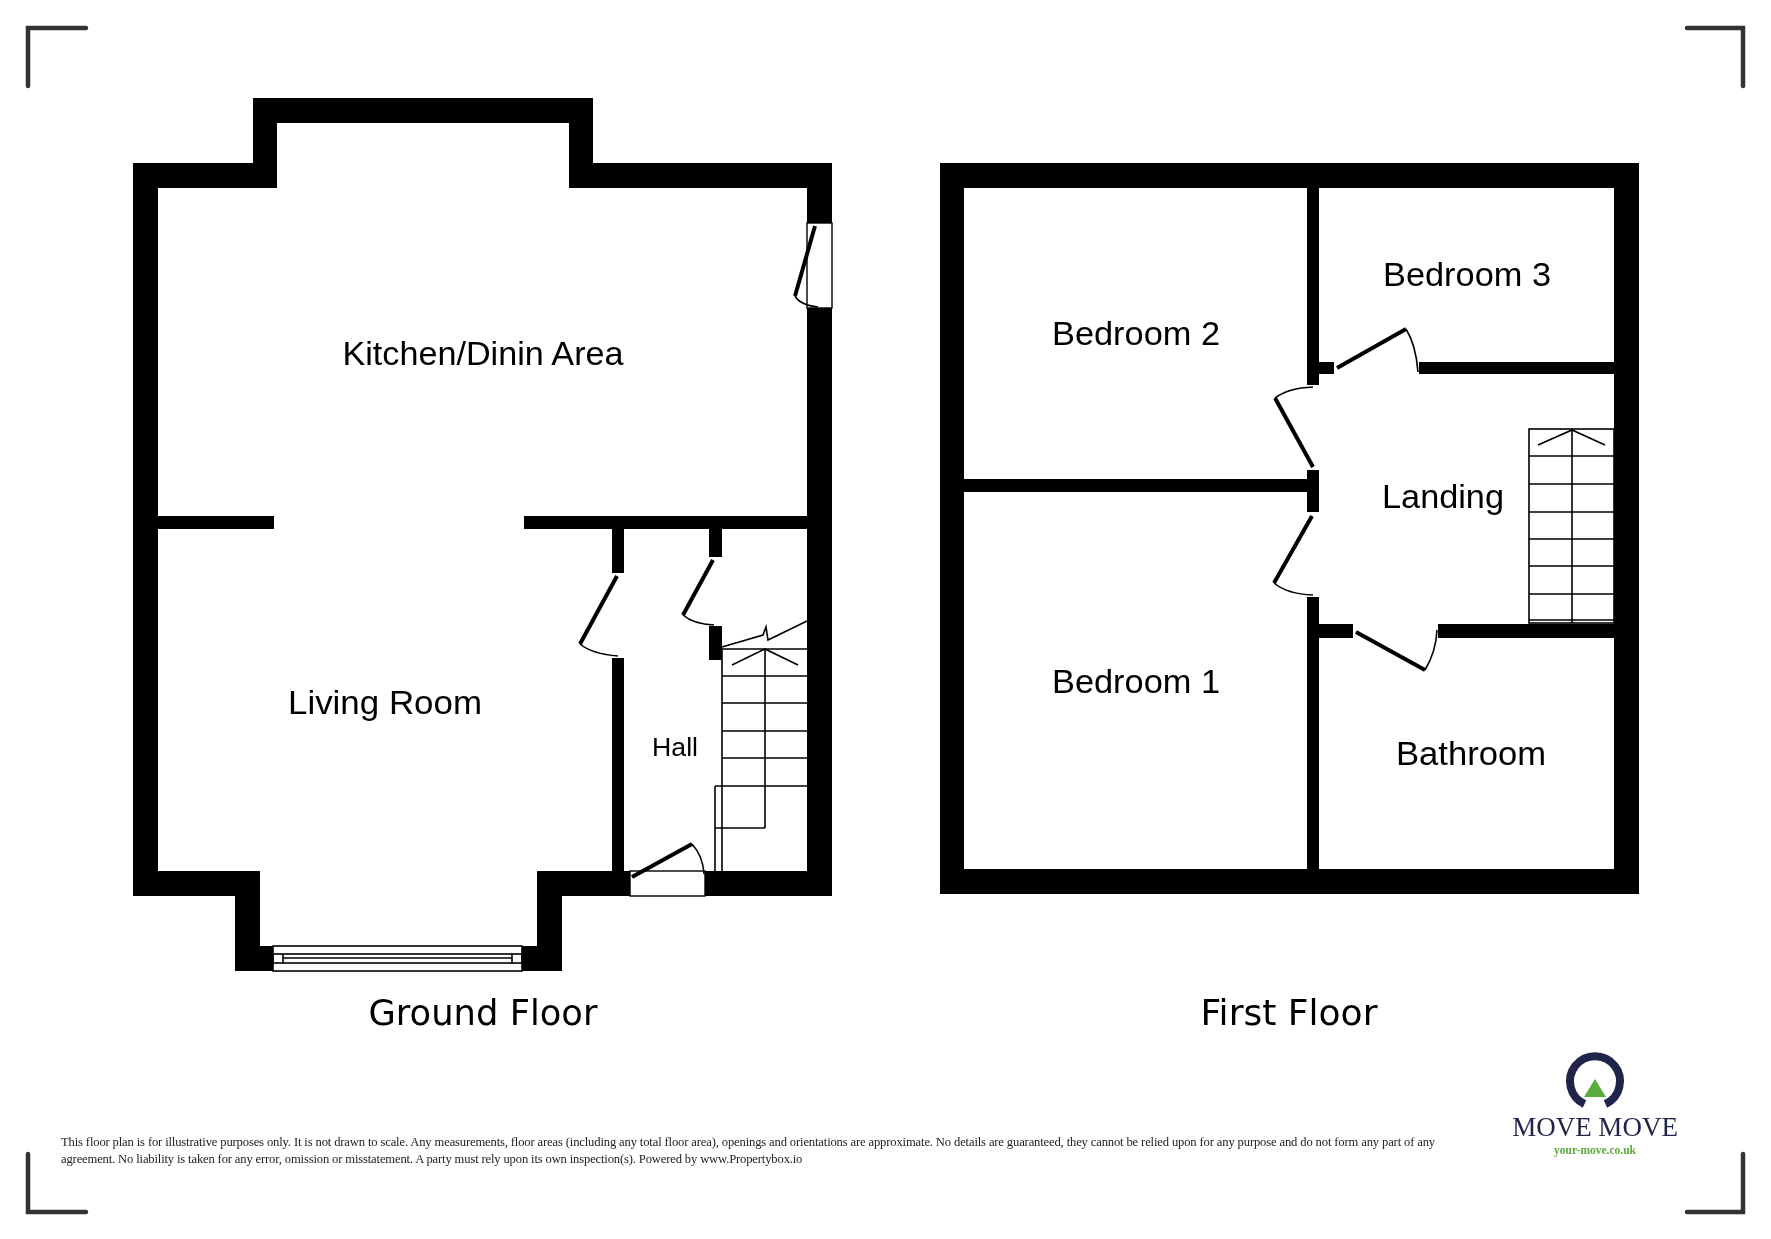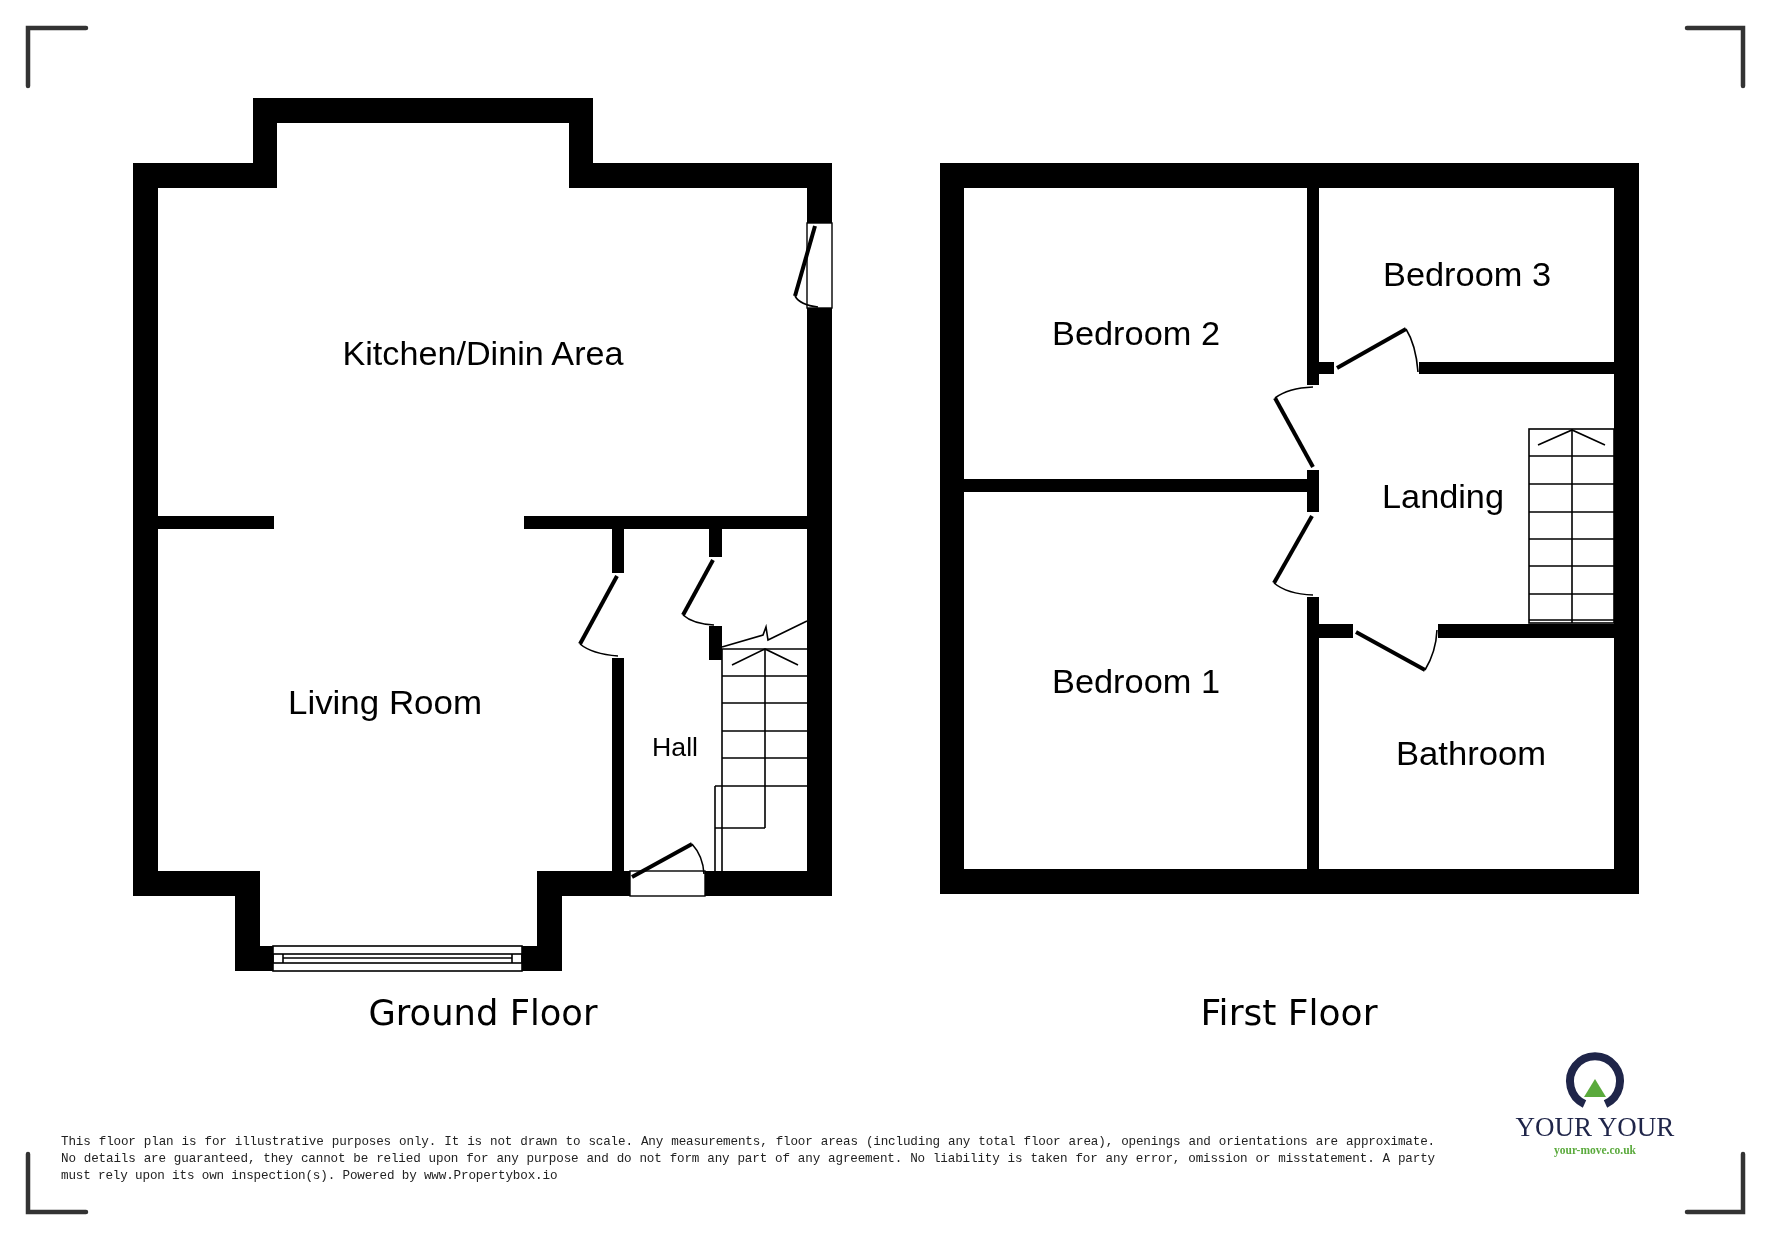--- a/index.html
+++ b/index.html
@@ -15,7 +15,7 @@
     .floor-label { font-family: "DejaVu Sans", sans-serif; font-size: 35px; fill: #000000; }
     .disclaimer {
       position: absolute; left: 61px; top: 1134px; width: 1374px;
-      font-family: Liberation Mono, monospace; font-size: 12.6px; line-height: 17px;
+      font-family: Liberation Serif, serif; font-size: 12.6px; line-height: 17px;
       color: #222222; text-align: justify; letter-spacing: -0.15px;
     }
     .logo { position: absolute; left: 1510px; top: 1052px; width: 170px; height: 110px; }

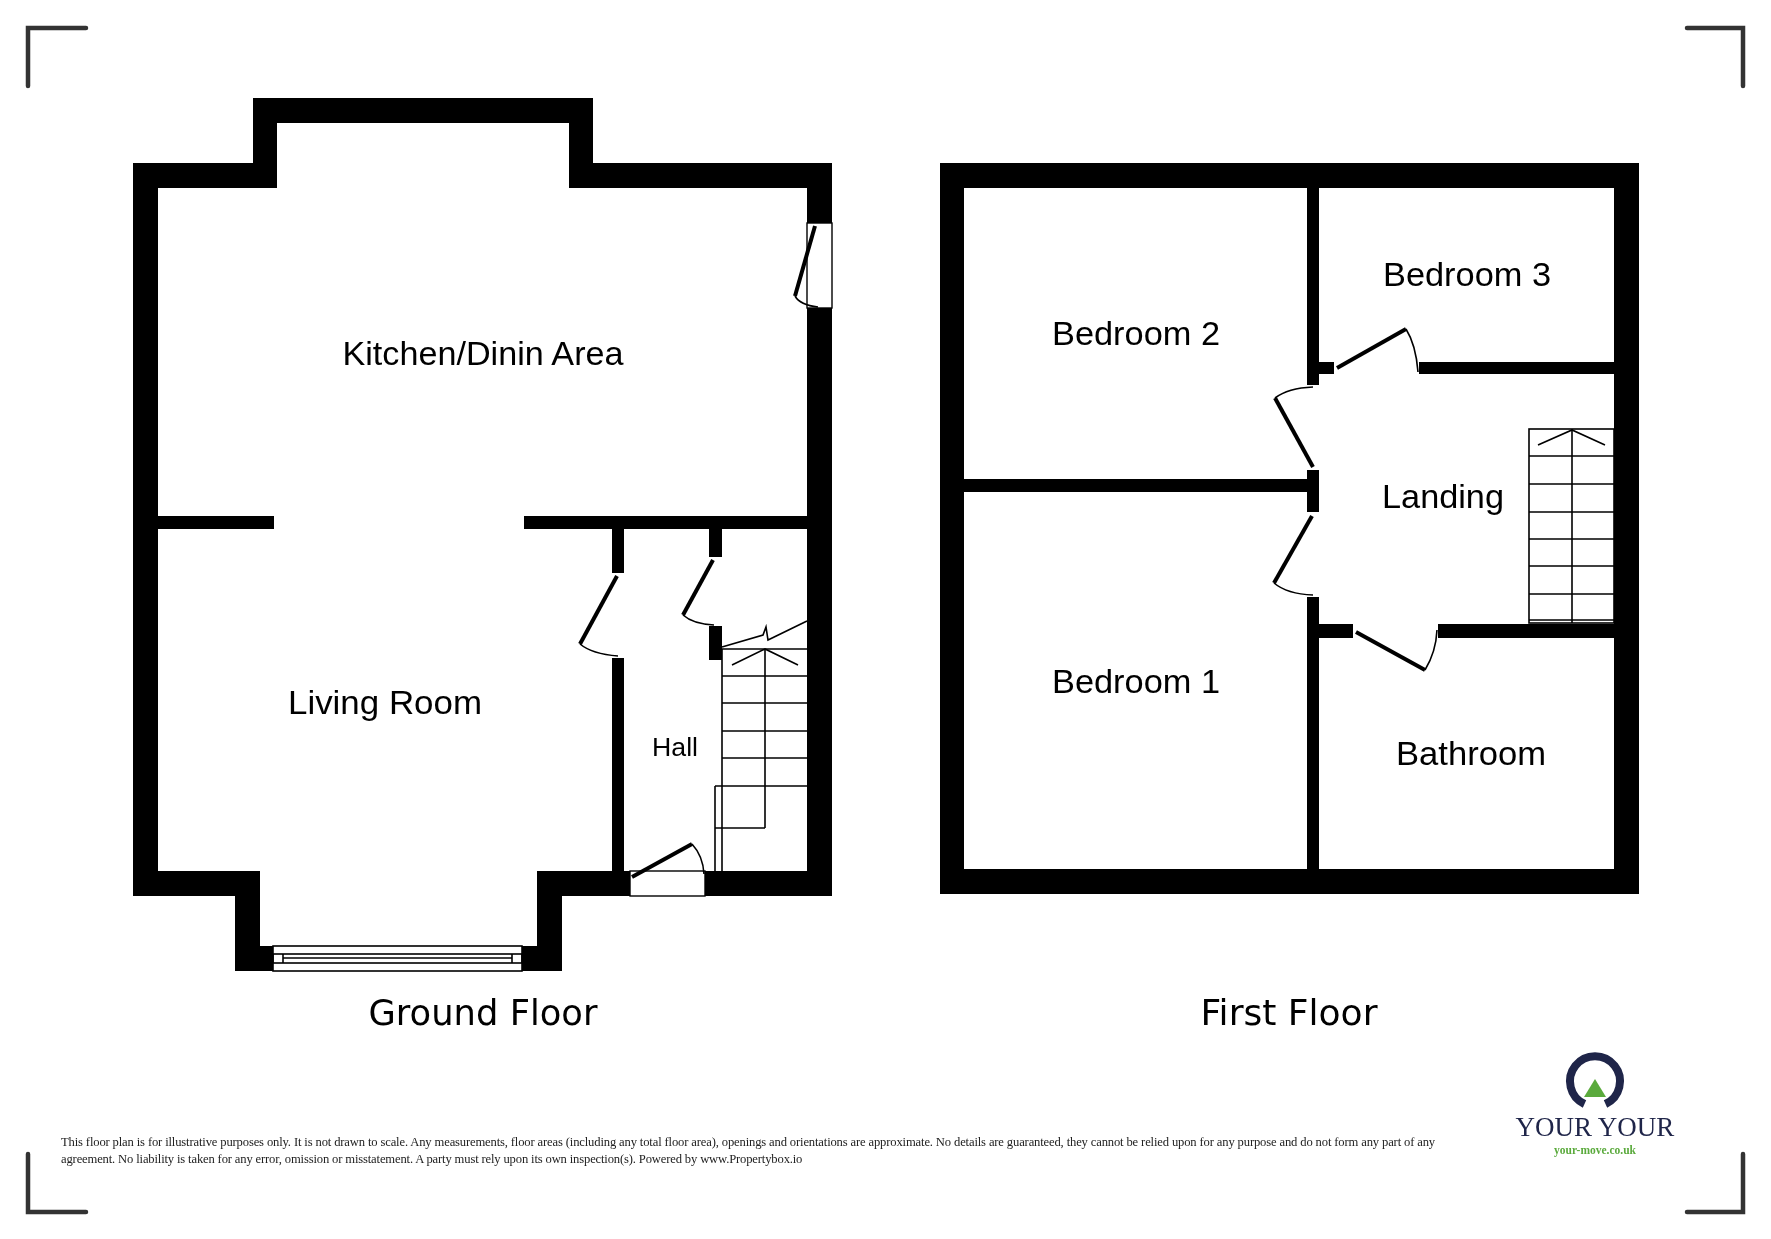--- a/index.html
+++ b/index.html
@@ -170,7 +170,7 @@
     <path d="M74.5,52 A25,25 0 1 1 95.5,52" fill="none" stroke="#1f2549" stroke-width="8"></path>
     <polygon points="85,27 74,45 96,45" fill="#5aaa3c"></polygon>
   </svg>
-  <div class="logo-title">YOUR YOUR</div>
+  <div class="logo-title">MOVE MOVE</div>
   <div class="logo-url">your-move.co.uk</div>
 </div>
 

